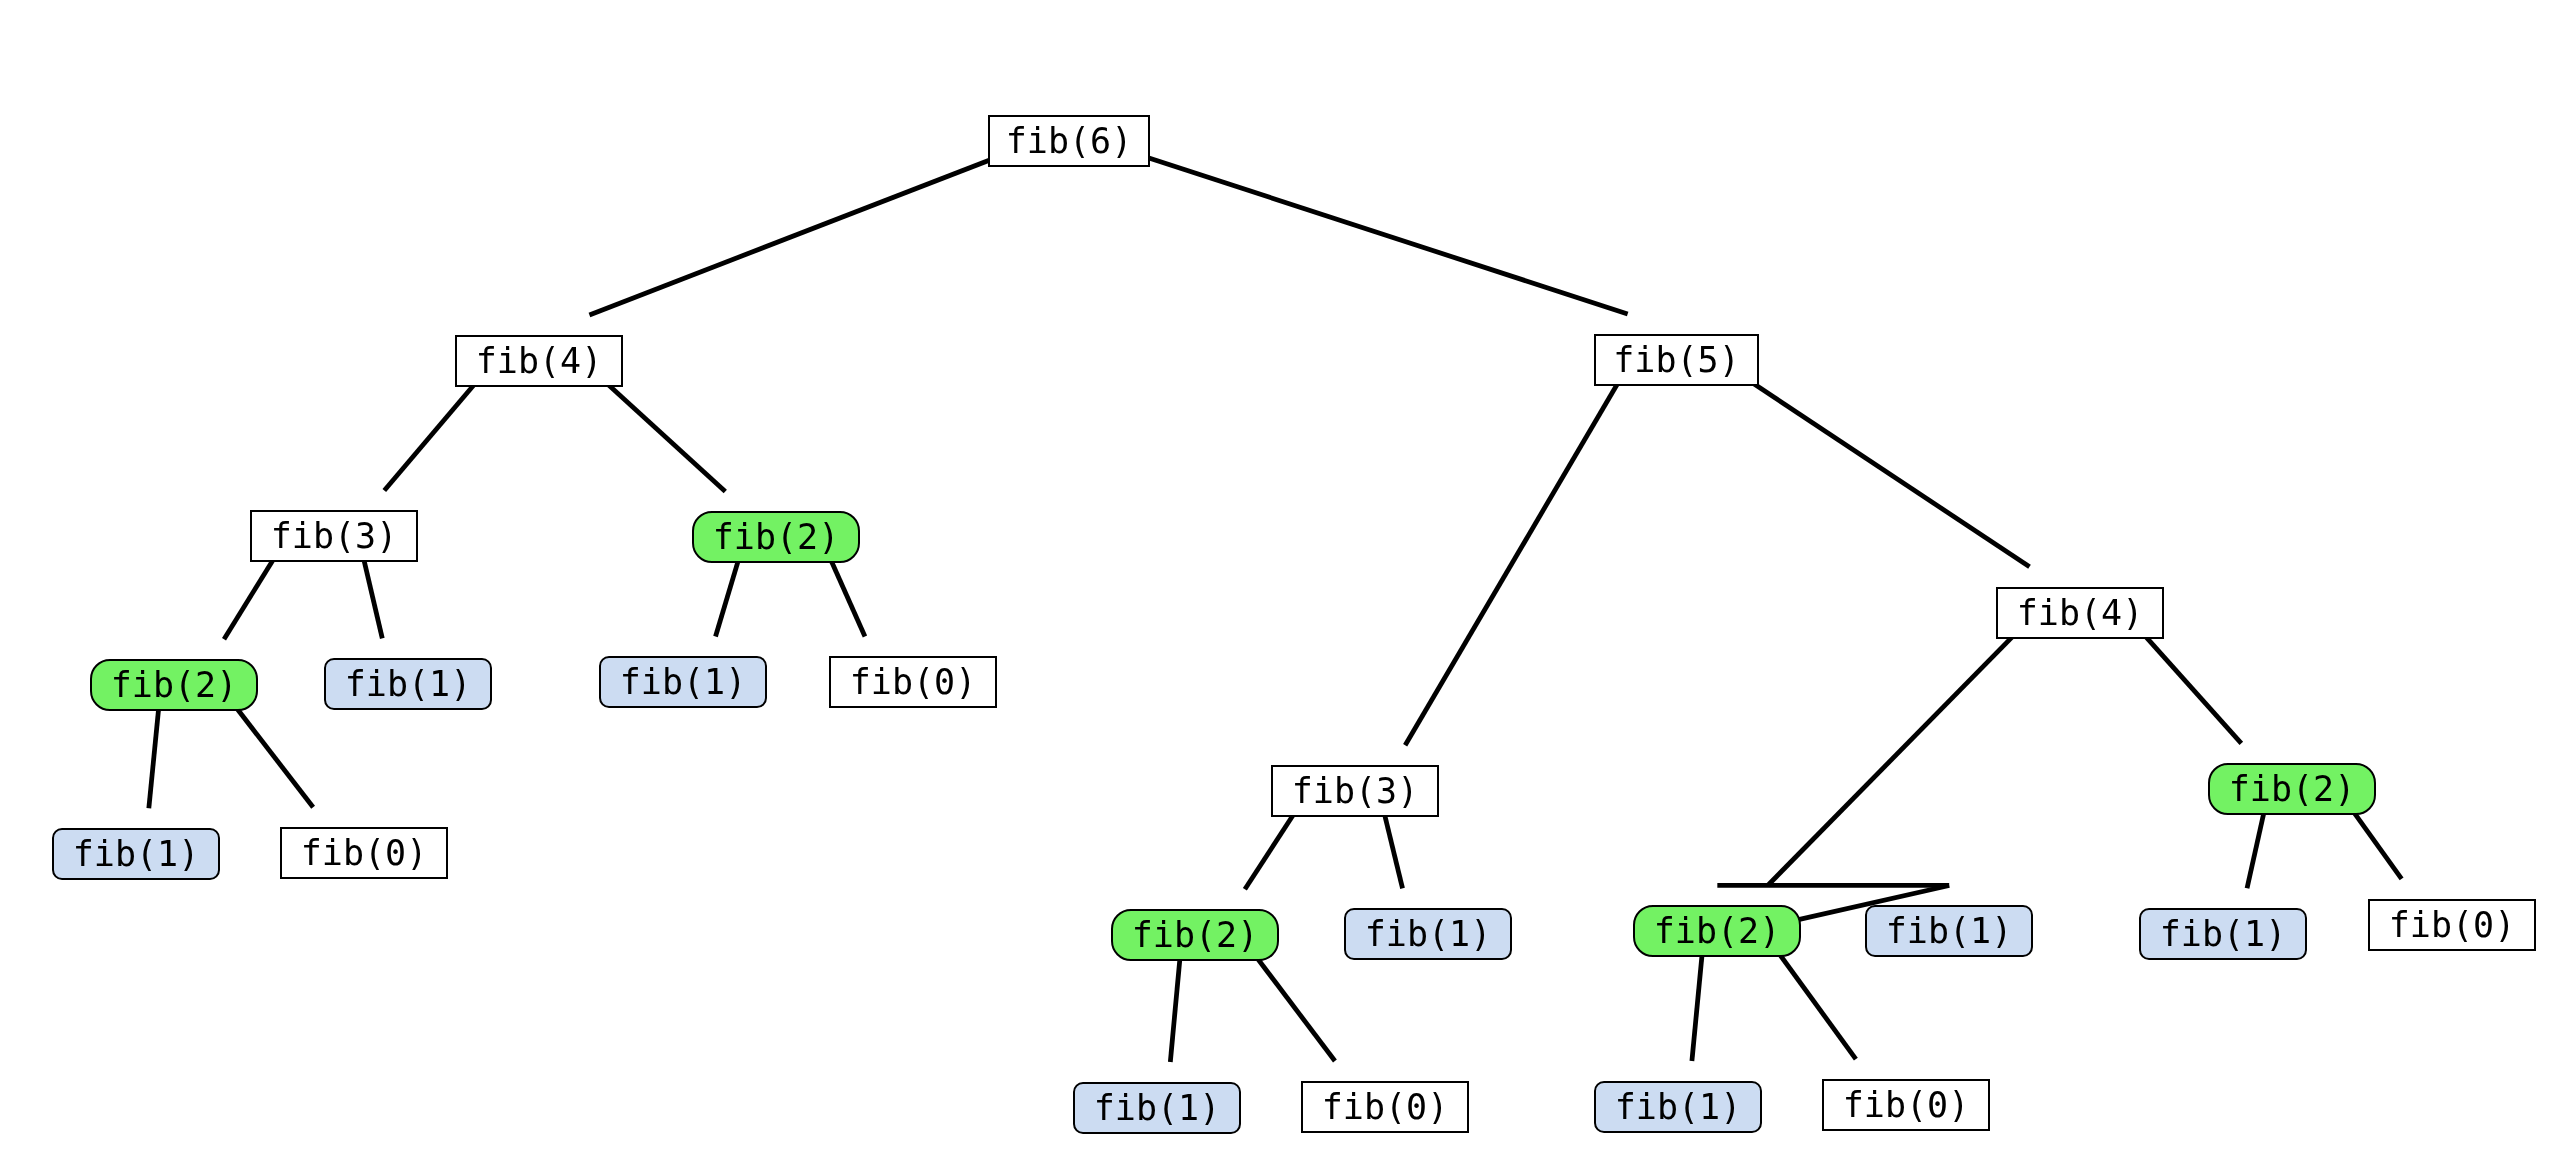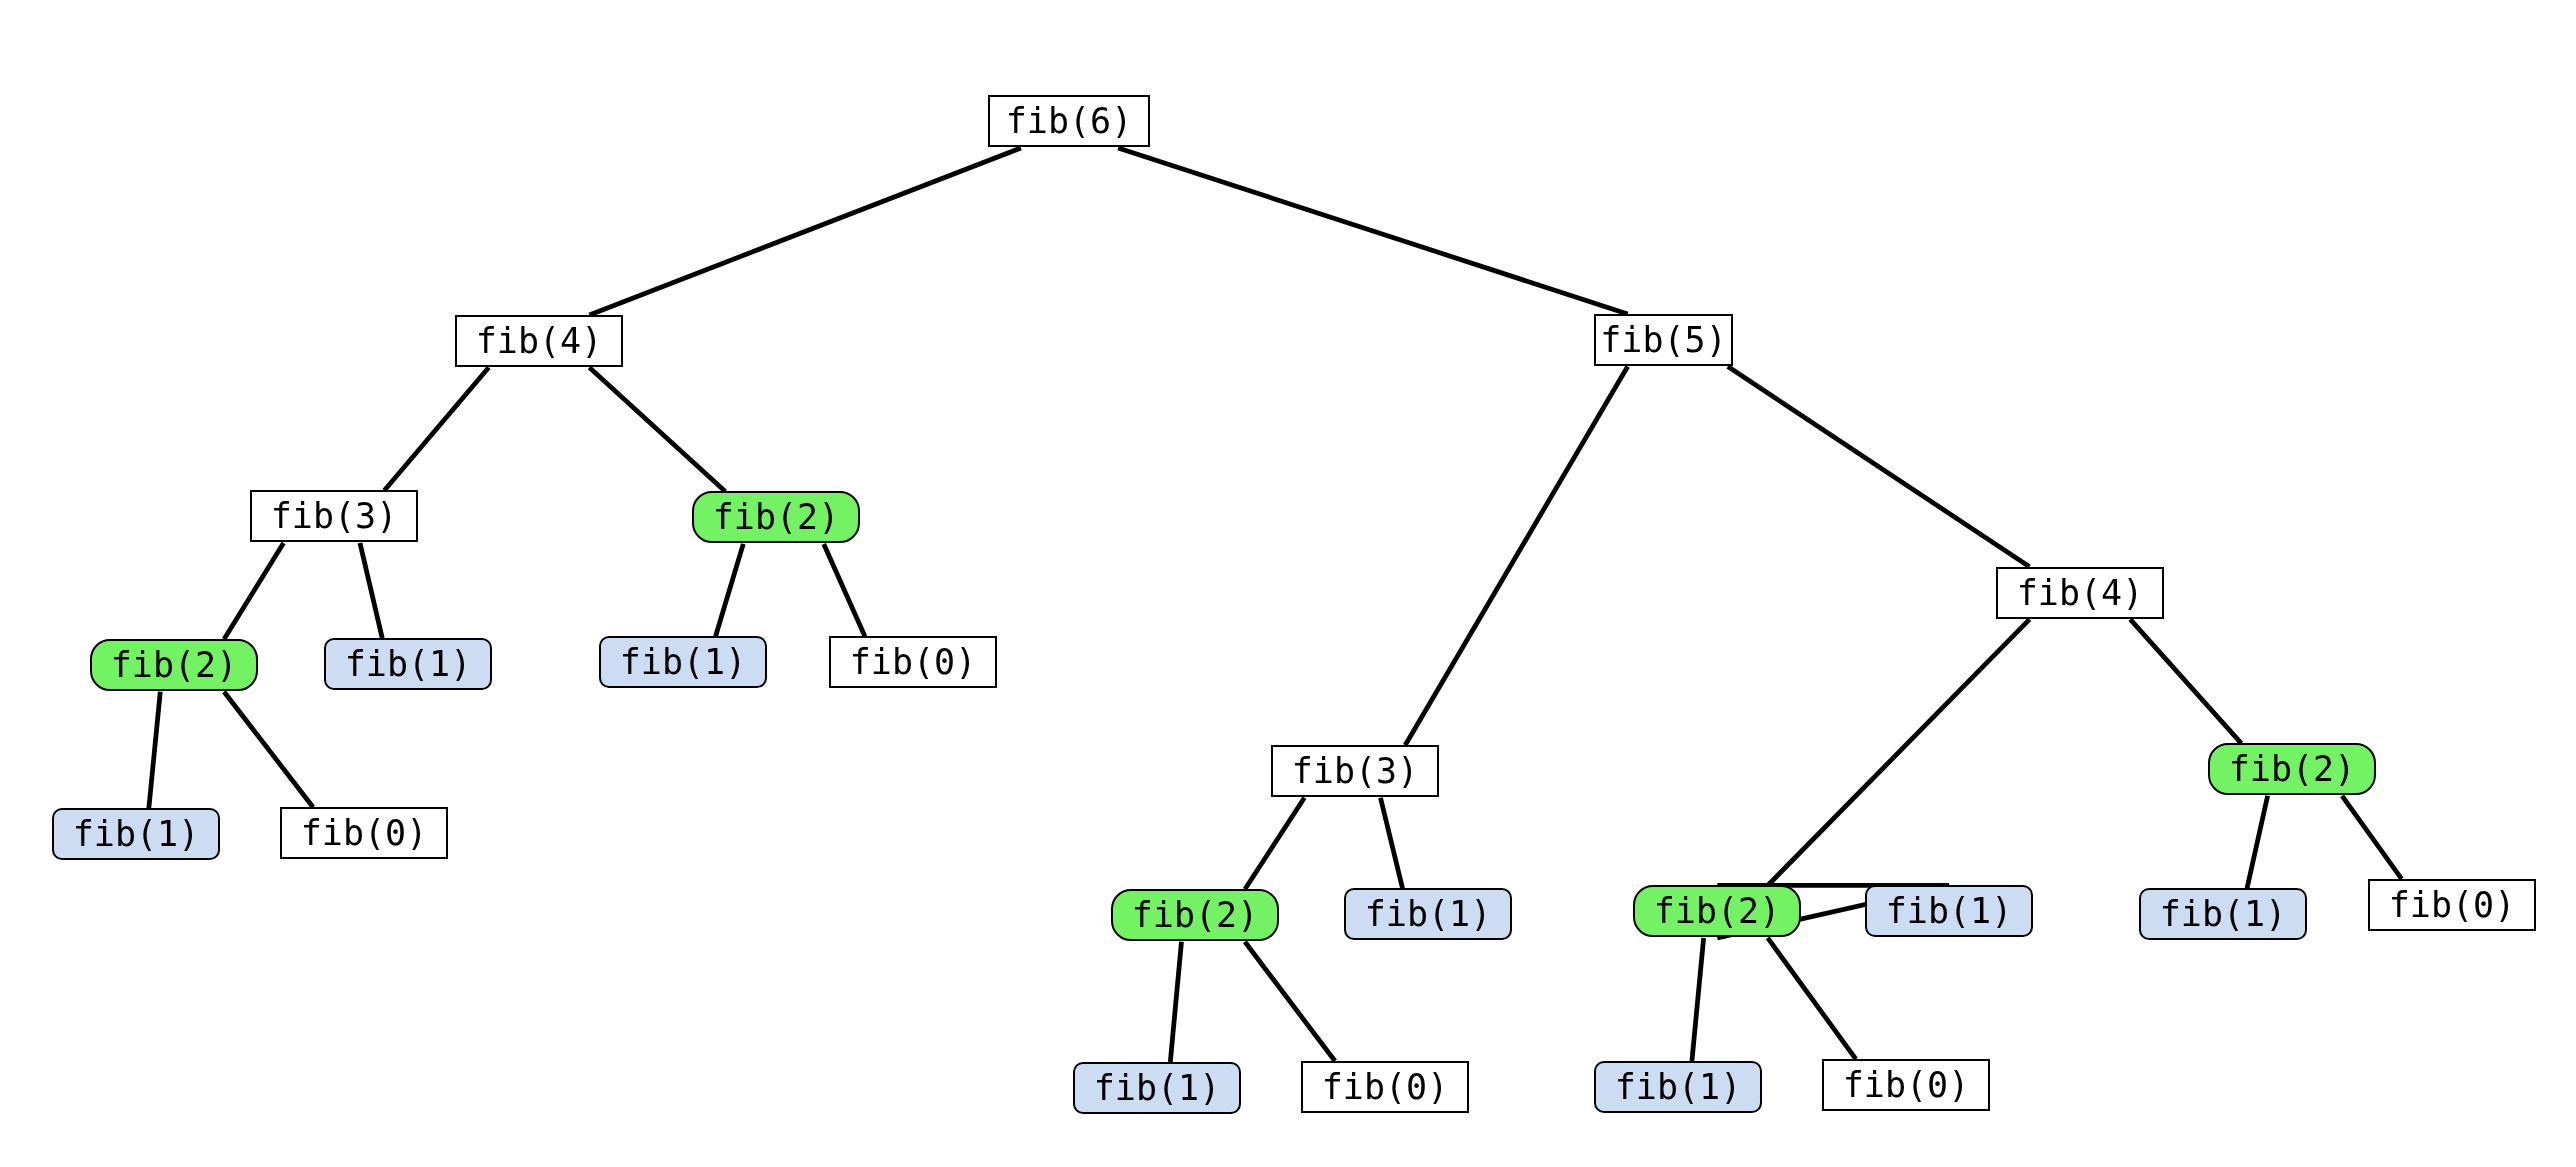--- a/index.html
+++ b/index.html
@@ -38,6 +38,7 @@
     color: #000000;
     white-space: nowrap;
     z-index: 5;
+    margin-top: 20px;
   }
   .node.memo-hit { background: #73f263; border-radius: 20px; }
   .node.base-case { background: #ccdcf2; border-radius: 10px; }

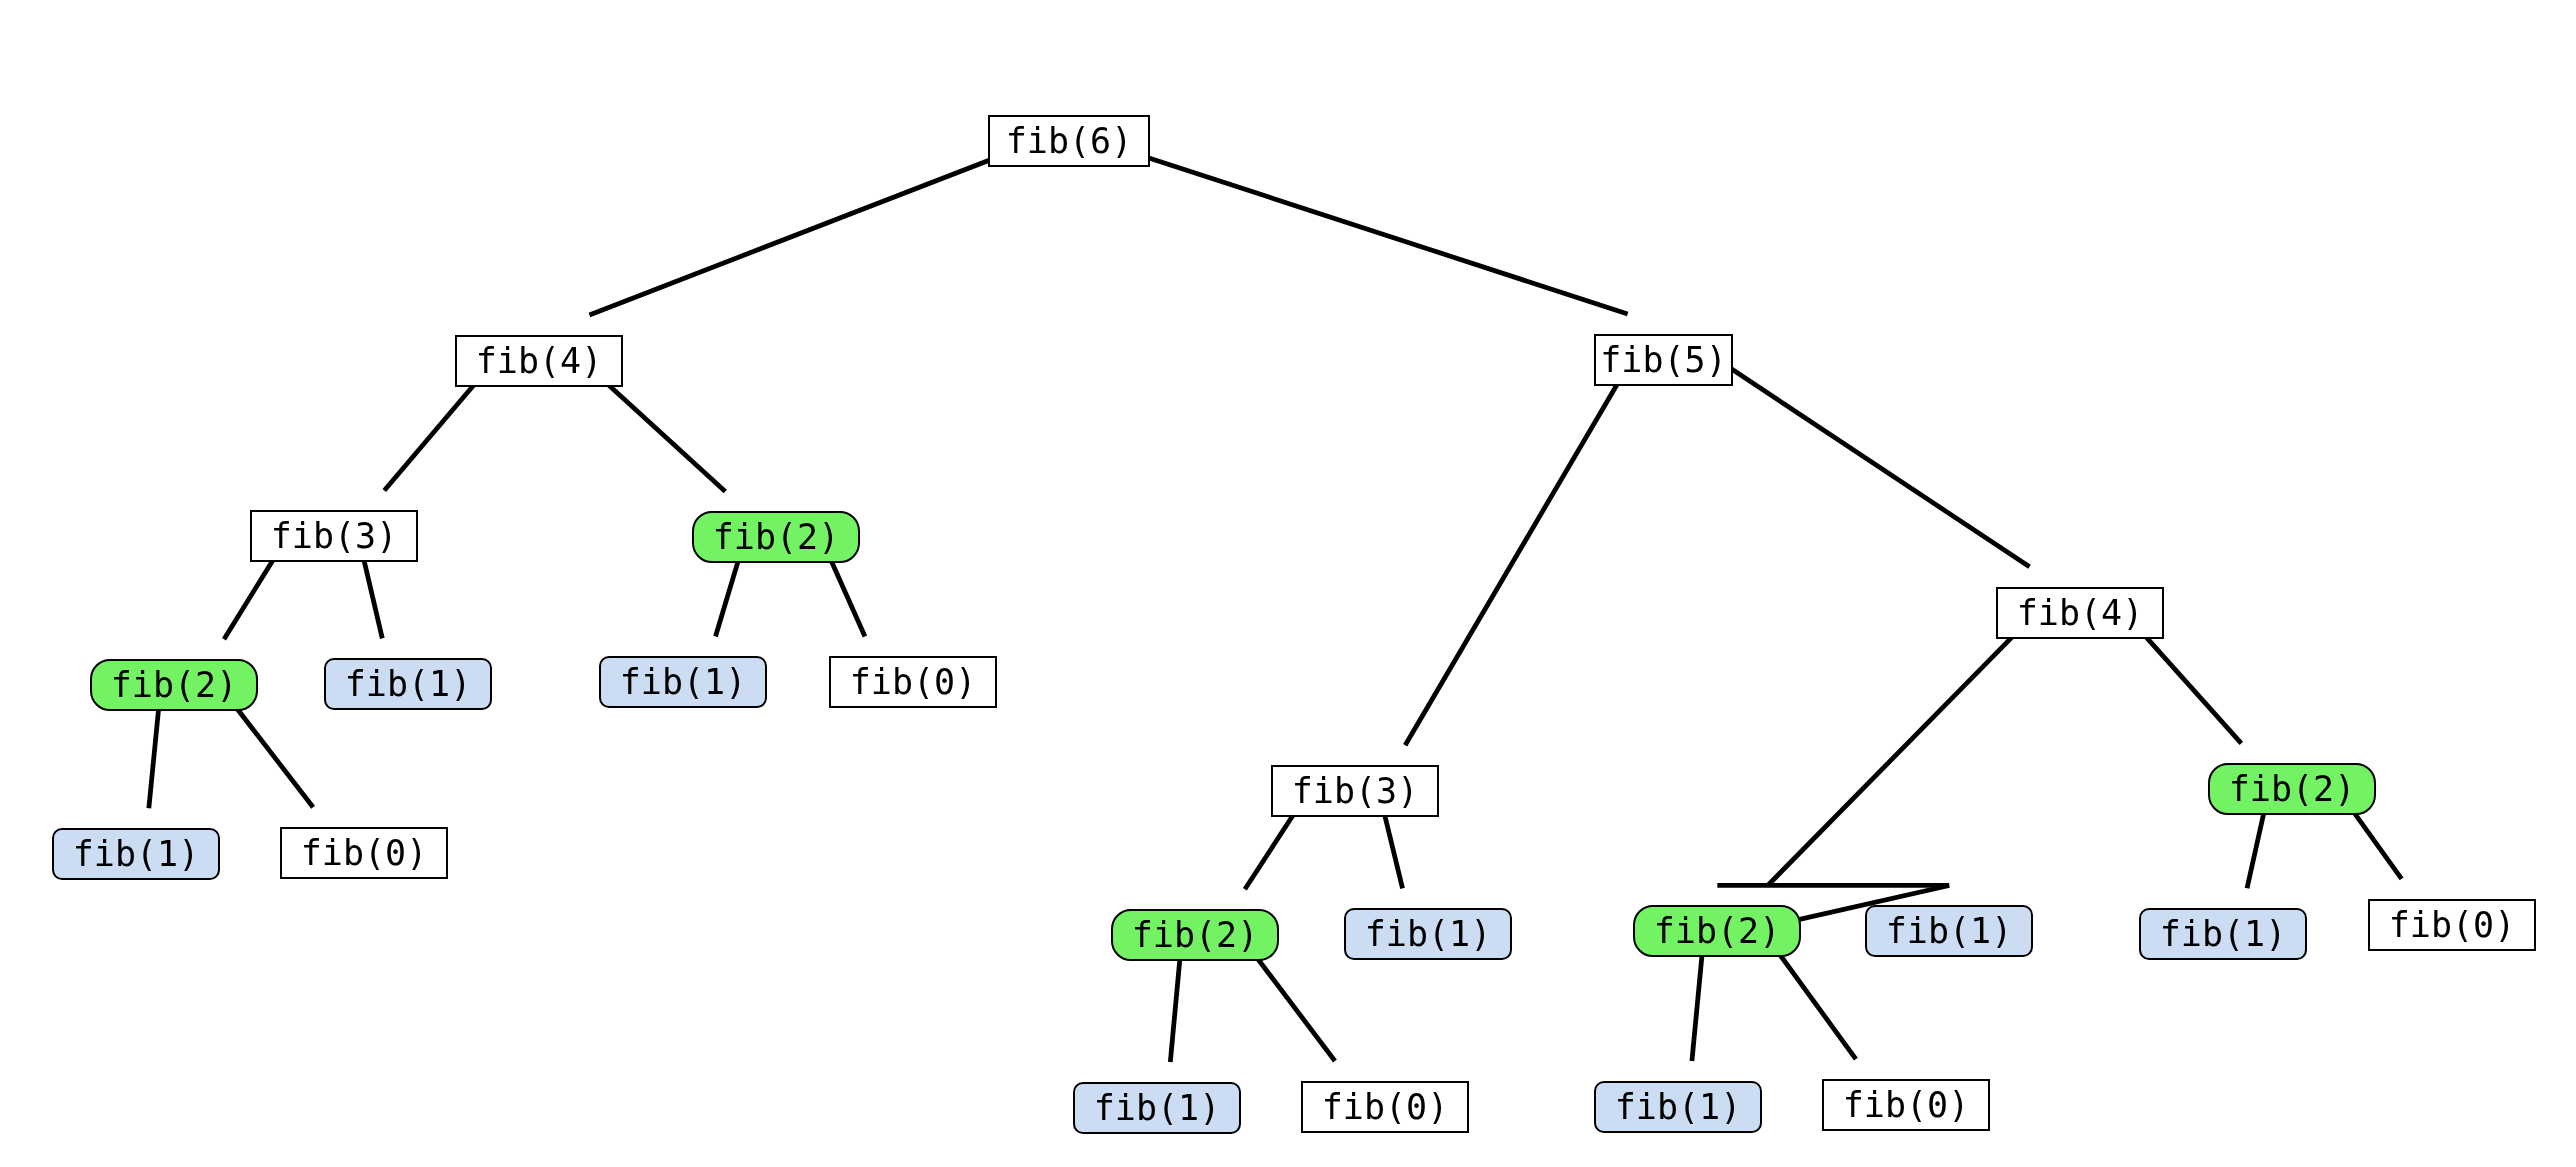--- a/index.html
+++ b/index.html
@@ -81,7 +81,7 @@
       <div class="node plain" style="left: 455px; top: 315px; width: 168px; height: 52px;">
         <span>fib(4)</span>
       </div>
-      <div class="node plain" style="left: 1594px; top: 314px; width: 139px; height: 52px;">
+      <div class="node plain" style="left: 1594px; top: 314px; width: 165px; height: 52px;">
         <span>fib(5)</span>
       </div>
       <div class="node plain" style="left: 250px; top: 490px; width: 168px; height: 52px;">

